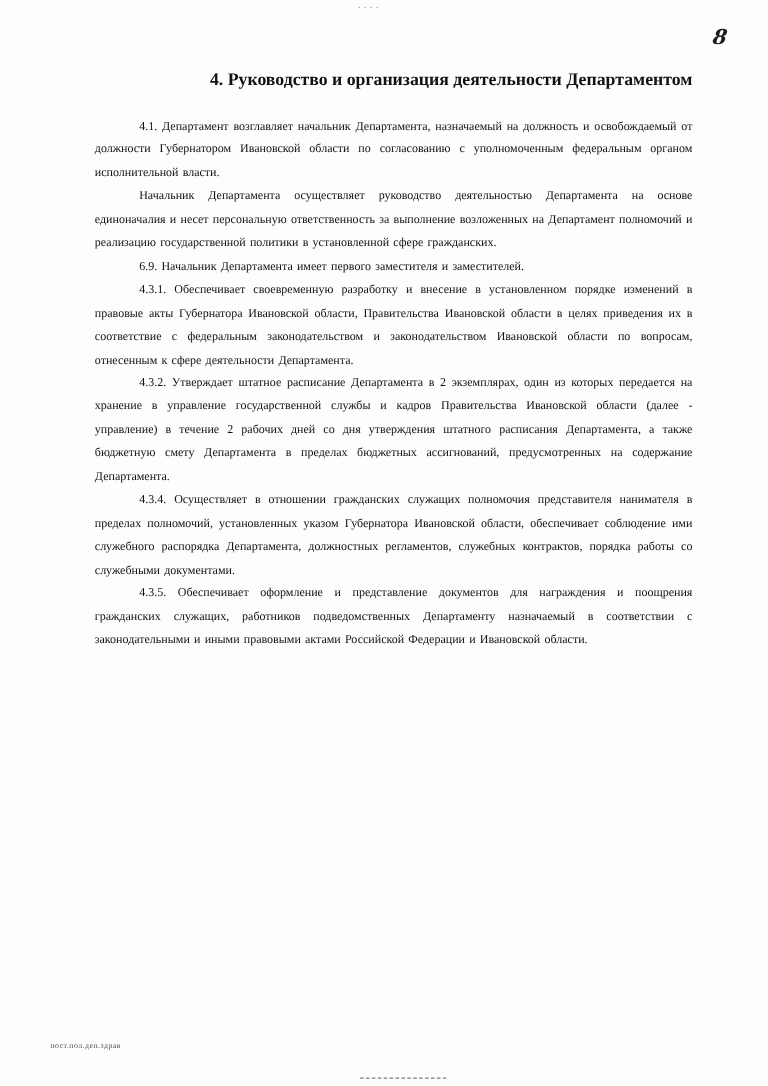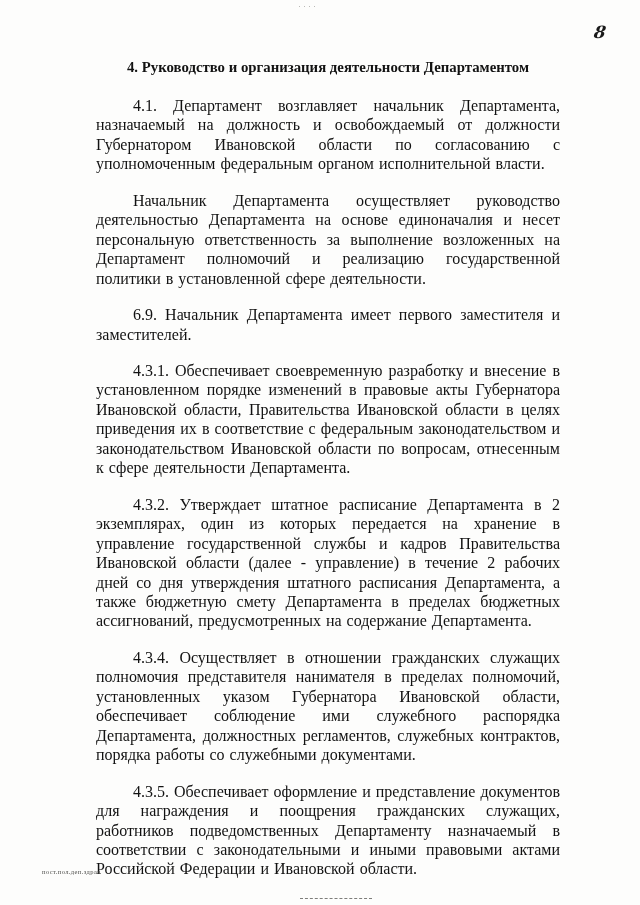--- a/index.html
+++ b/index.html
@@ -53,7 +53,7 @@
   }
   .doc-title {
     margin: 0 0 19px 0;
-    text-align: center;
+    text-align: right;
     font-weight: bold;
     font-size: 14.8px;
     line-height: 19px;

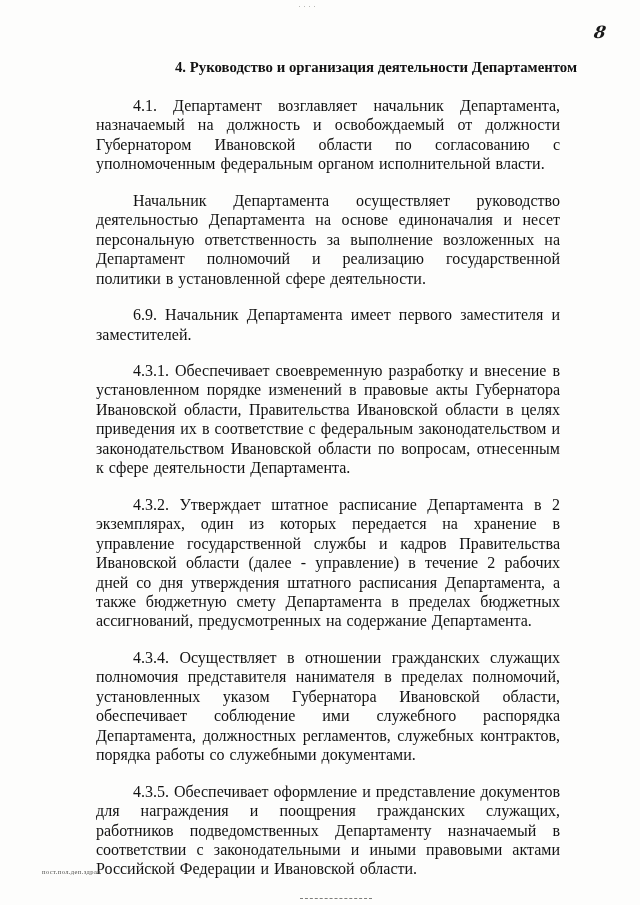--- a/index.html
+++ b/index.html
@@ -59,10 +59,10 @@
     line-height: 19px;
   }
   .para {
-    margin: 17px;
+    margin: 0;
     text-align: justify;
     text-indent: 37px;
-    font-size: 16px;
+    font-size: 10px;
     line-height: 19.45px;
     word-spacing: 1px;
   }

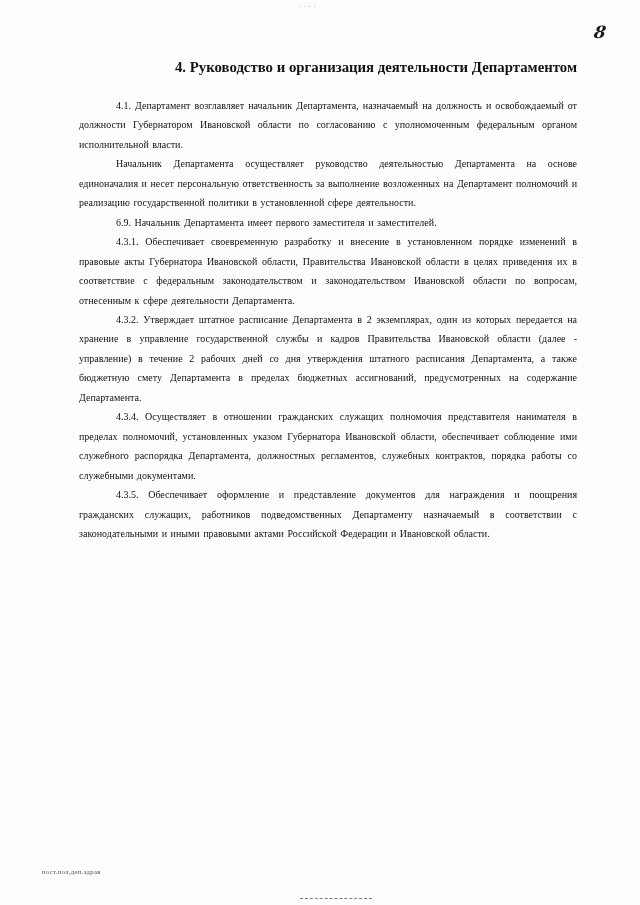--- a/index.html
+++ b/index.html
@@ -89,7 +89,7 @@
     <h1 class="doc-title">4. Руководство и организация деятельности Департаментом</h1>
 
     <p class="para">4.1. Департамент возглавляет начальник Департамента, назначаемый на должность и освобождаемый от должности Губернатором Ивановской области по согласованию с уполномоченным федеральным органом исполнительной власти.</p>
-    <p class="para">Начальник Департамента осуществляет руководство деятельностью Департамента на основе единоначалия и несет персональную ответственность за выполнение возложенных на Департамент полномочий и реализацию государственной политики в установленной сфере деятельности.</p>
+    <p class="para">Начальник Департамента осуществляет руководство деятельностью Департамента на основе единоначалия и несет персональную ответственность за выполнение возложенных на Департамент полномочий и реализацию государственной политики в установленной сфере гражданских.</p>
     <p class="para">6.9. Начальник Департамента имеет первого заместителя и заместителей.</p>
     <p class="para">4.3.1. Обеспечивает своевременную разработку и внесение в установленном порядке изменений в правовые акты Губернатора Ивановской области, Правительства Ивановской области в целях приведения их в соответствие с федеральным законодательством и законодательством Ивановской области по вопросам, отнесенным к сфере деятельности Департамента.</p>
     <p class="para">4.3.2. Утверждает штатное расписание Департамента в 2 экземплярах, один из которых передается на хранение в управление государственной службы и кадров Правительства Ивановской области (далее - управление) в течение 2 рабочих дней со дня утверждения штатного расписания Департамента, а также бюджетную смету Департамента в пределах бюджетных ассигнований, предусмотренных на содержание Департамента.</p>

